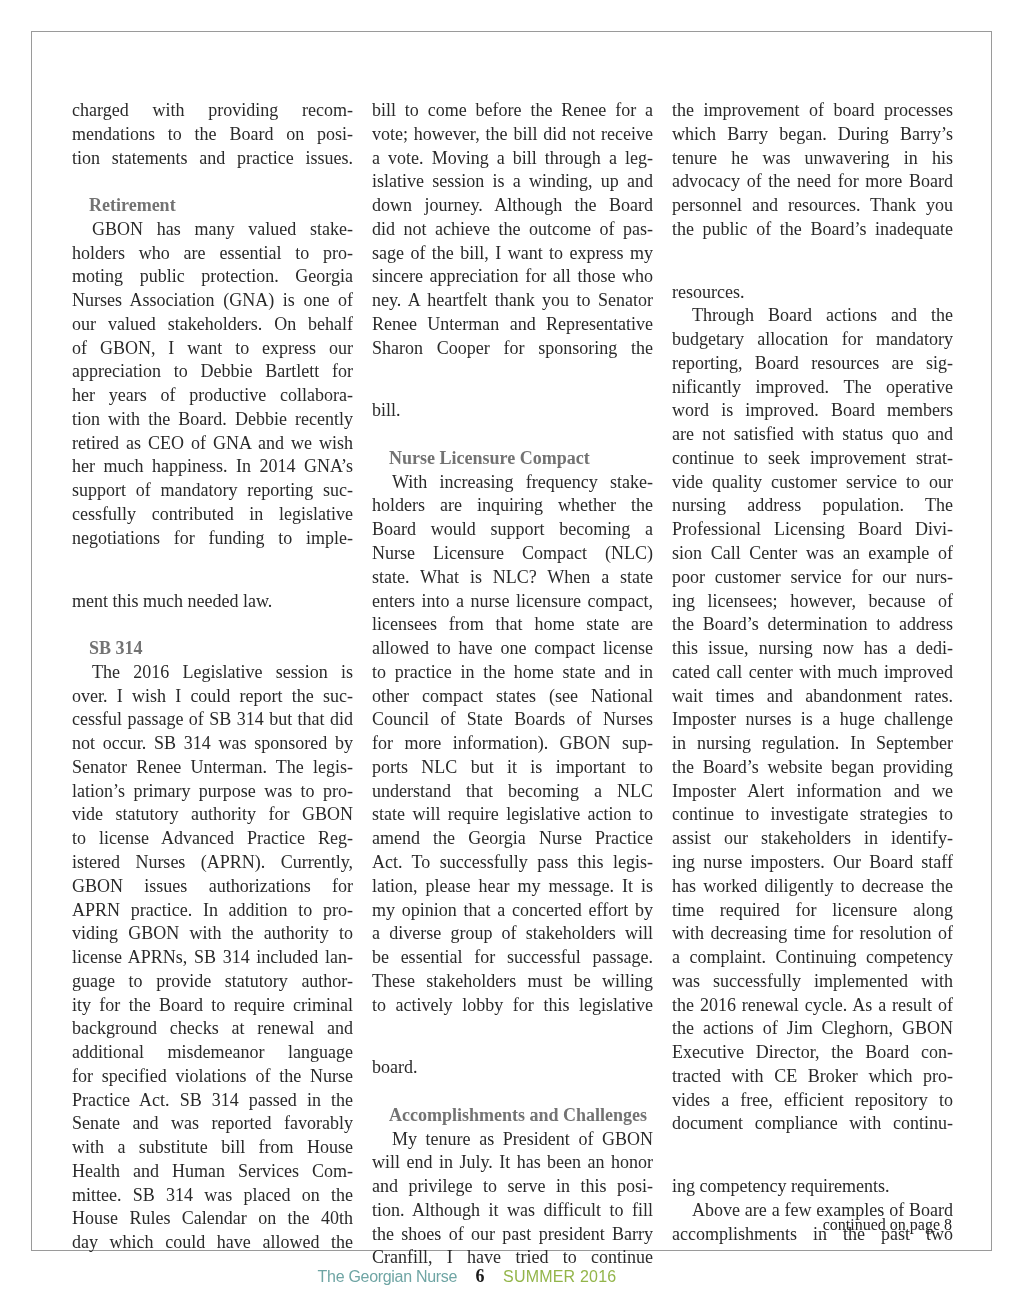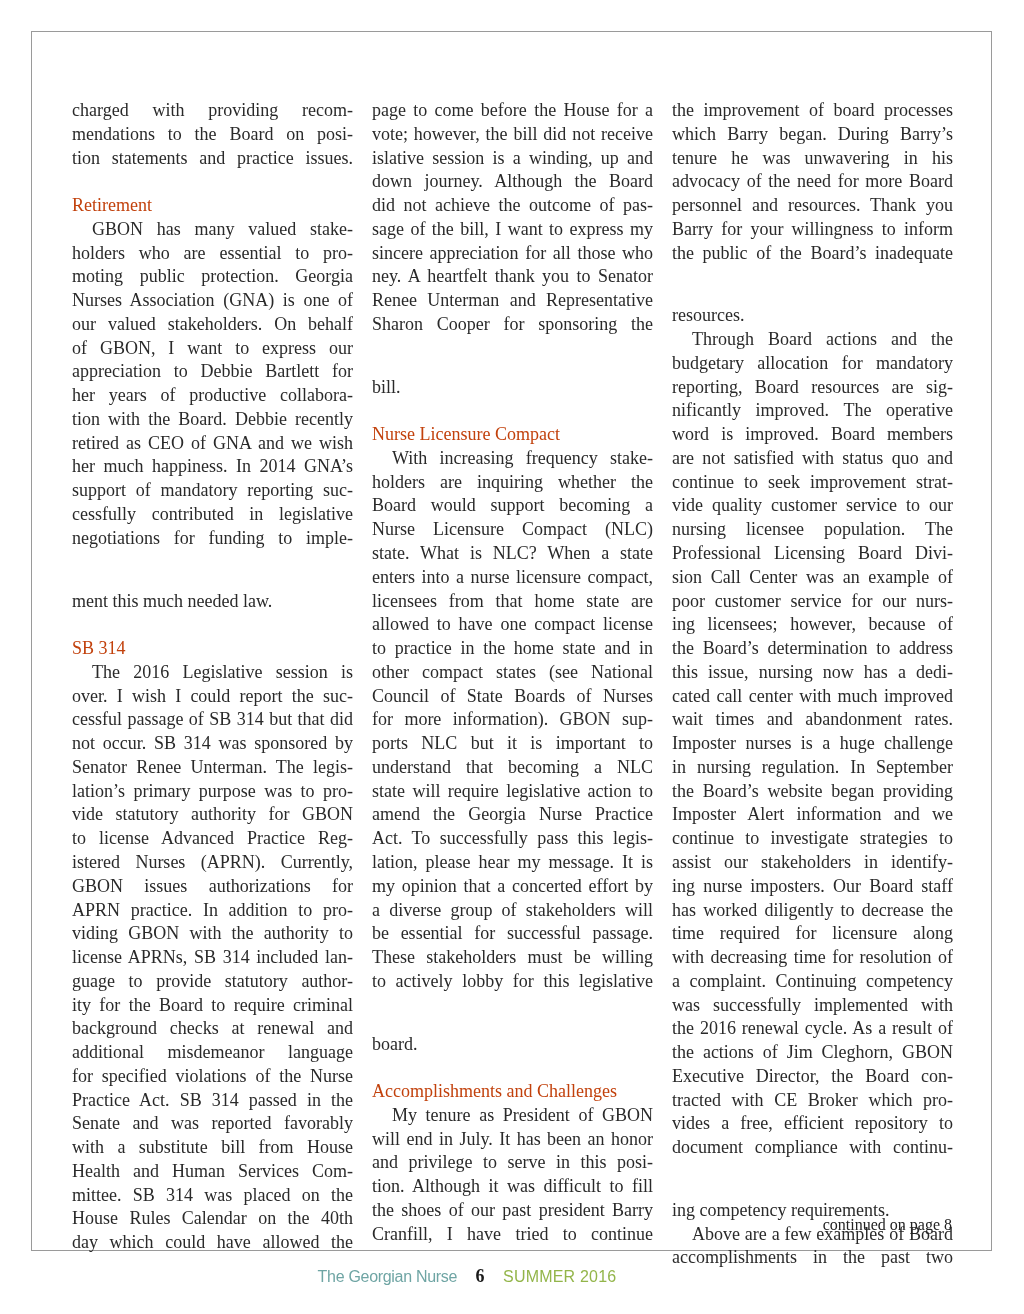--- a/index.html
+++ b/index.html
@@ -89,7 +89,7 @@
     <span class="line">day which could have allowed the</span>
   </div>
 <div class="col c2">
-    <span class="line">page to come before the House for a</span>
+    <span class="line">bill to come before the Renee for a</span>
     <span class="line">vote; however, the bill did not receive</span>
     <span class="line">islative session is a winding, up and</span>
     <span class="line">down journey. Although the Board</span>

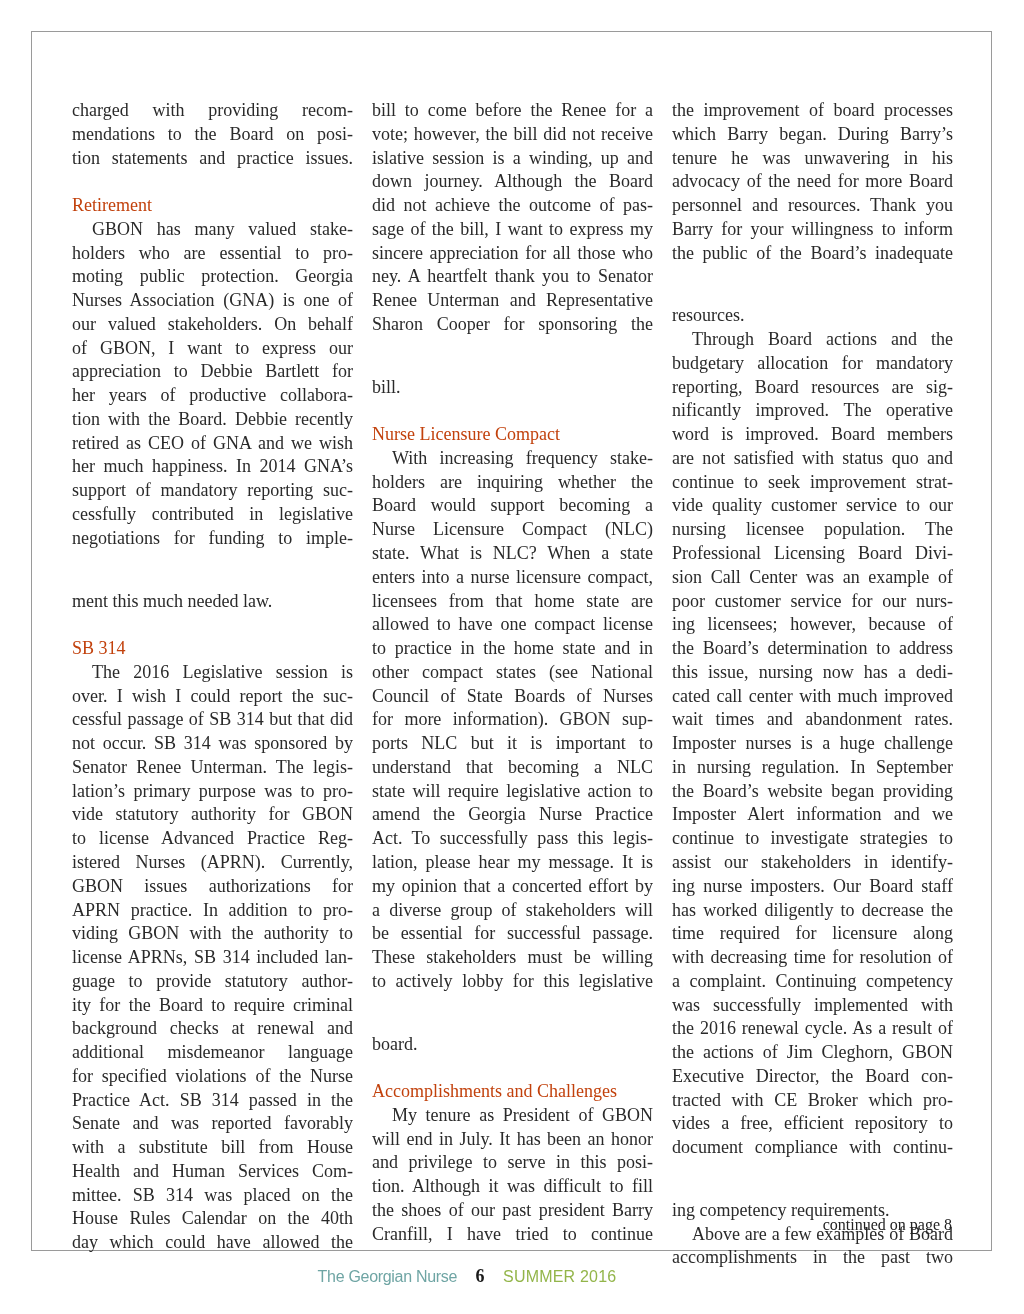--- a/index.html
+++ b/index.html
@@ -91,6 +91,7 @@
 <div class="col c2">
     <span class="line">bill to come before the Renee for a</span>
     <span class="line">vote; however, the bill did not receive</span>
+    <span class="line">a vote. Moving a bill through a leg-</span>
     <span class="line">islative session is a winding, up and</span>
     <span class="line">down journey. Although the Board</span>
     <span class="line">did not achieve the outcome of pas-</span>

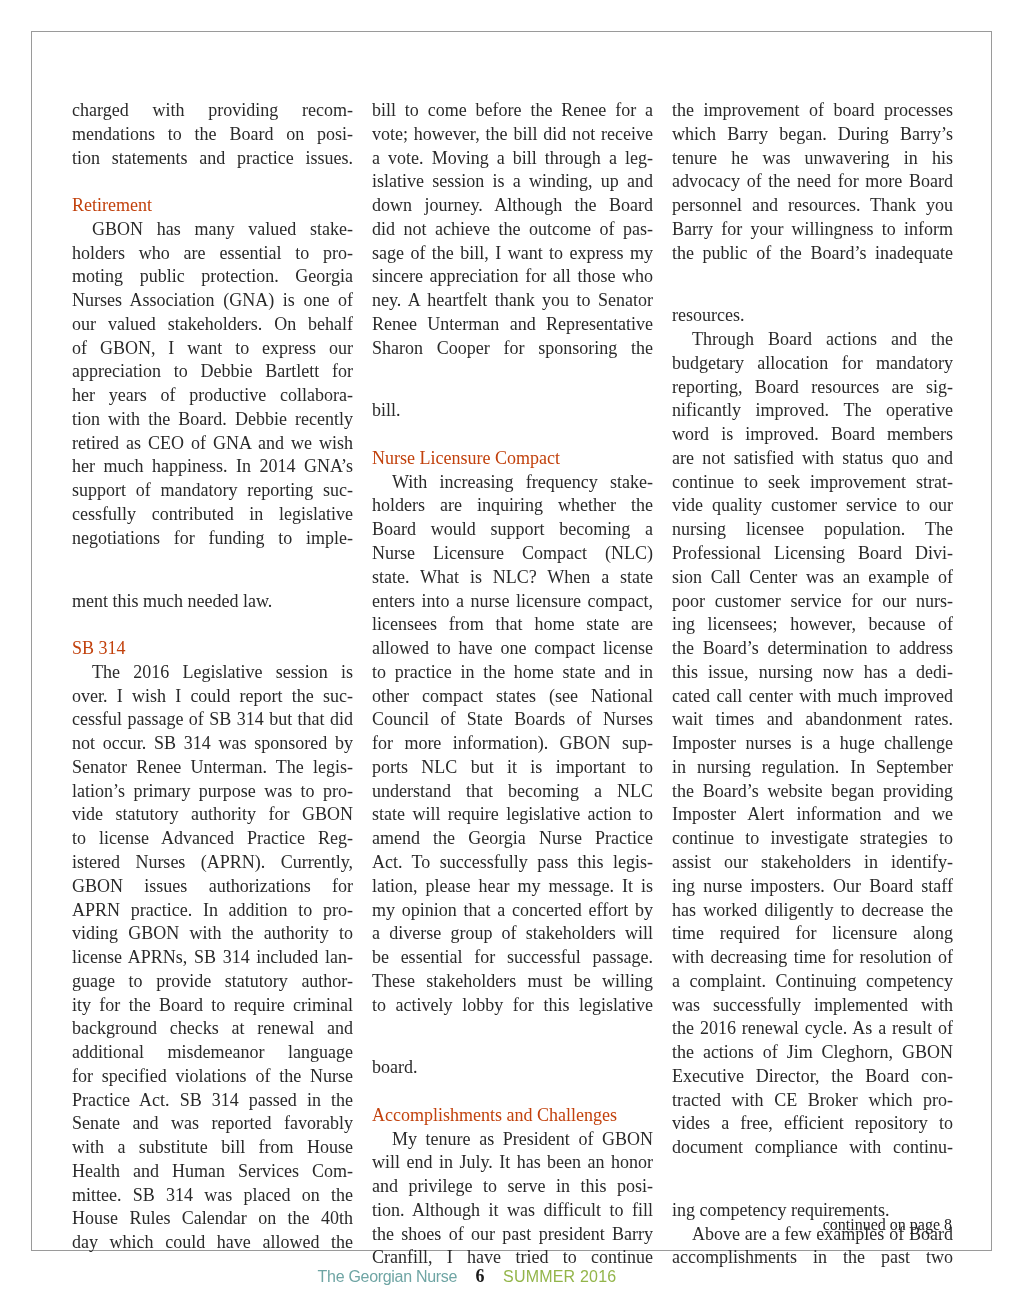--- a/index.html
+++ b/index.html
@@ -19,7 +19,7 @@
   .line { display: block; white-space: nowrap; height: 23.78px; text-align: justify; text-align-last: justify; }
   .line.last { text-align-last: left; margin-top: 39px; }
   .line.indent { padding-left: 20px; }
-  .line.heading { font-weight: normal; text-align-last: left; color: #c2410c; }
+  .line.heading { font-weight: bold; text-align-last: left; color: #737373; margin-left: 17px; }
   .line.blank { height: 23.78px; }
   .continued {
     position: absolute; right: 72px; top: 1216px;

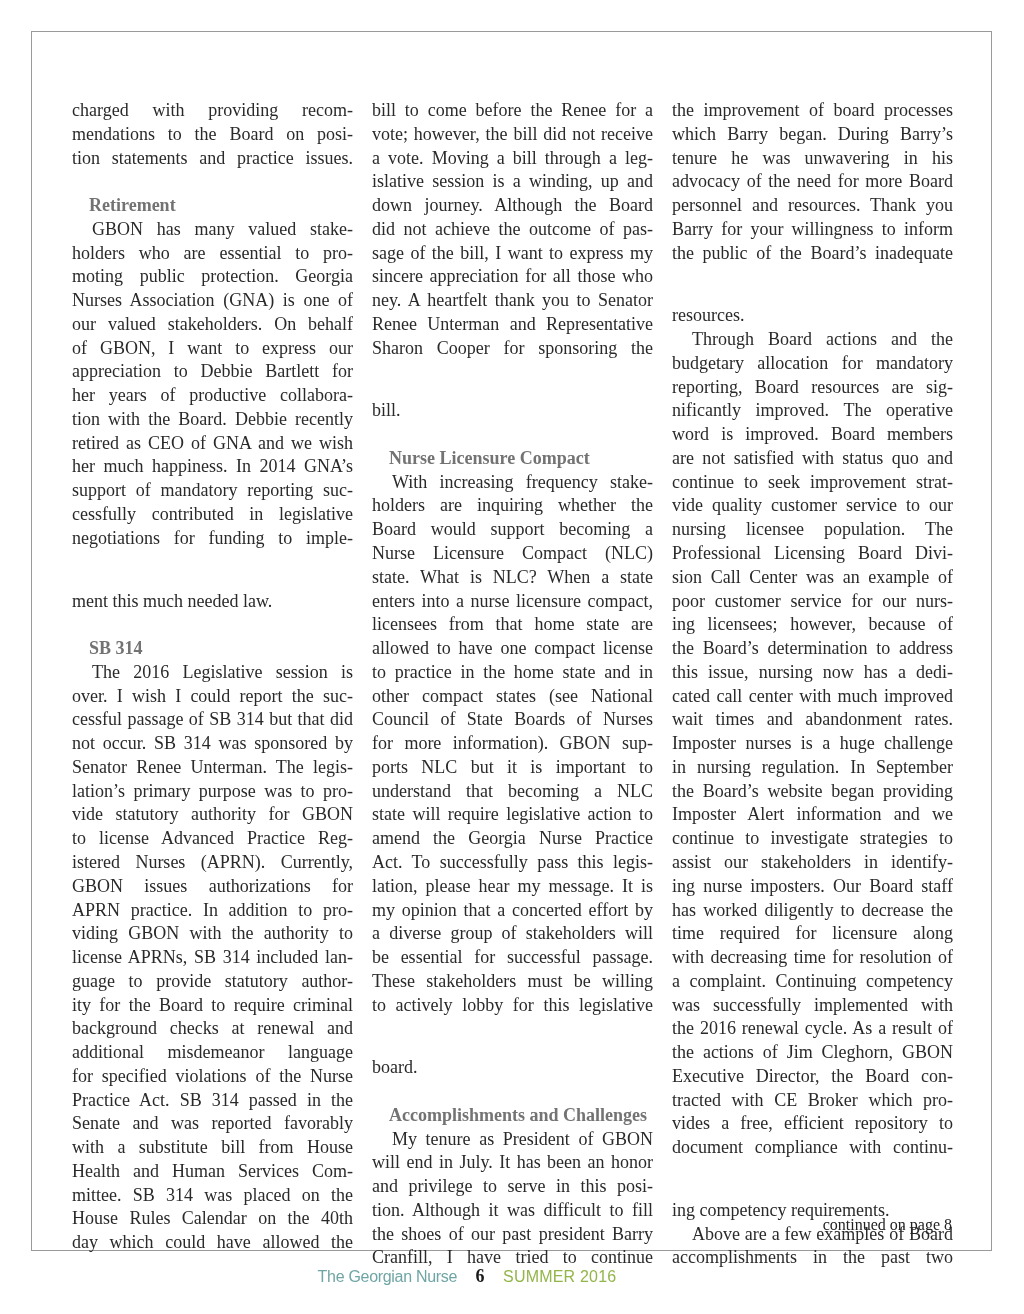--- a/index.html
+++ b/index.html
@@ -142,7 +142,6 @@
     <span class="line">tenure he was unwavering in his</span>
     <span class="line">advocacy of the need for more Board</span>
     <span class="line">personnel and resources. Thank you</span>
-    <span class="line">Barry for your willingness to inform</span>
     <span class="line">the public of the Board’s inadequate</span>
     <span class="line last">resources.</span>
     <span class="line indent">Through Board actions and the</span>

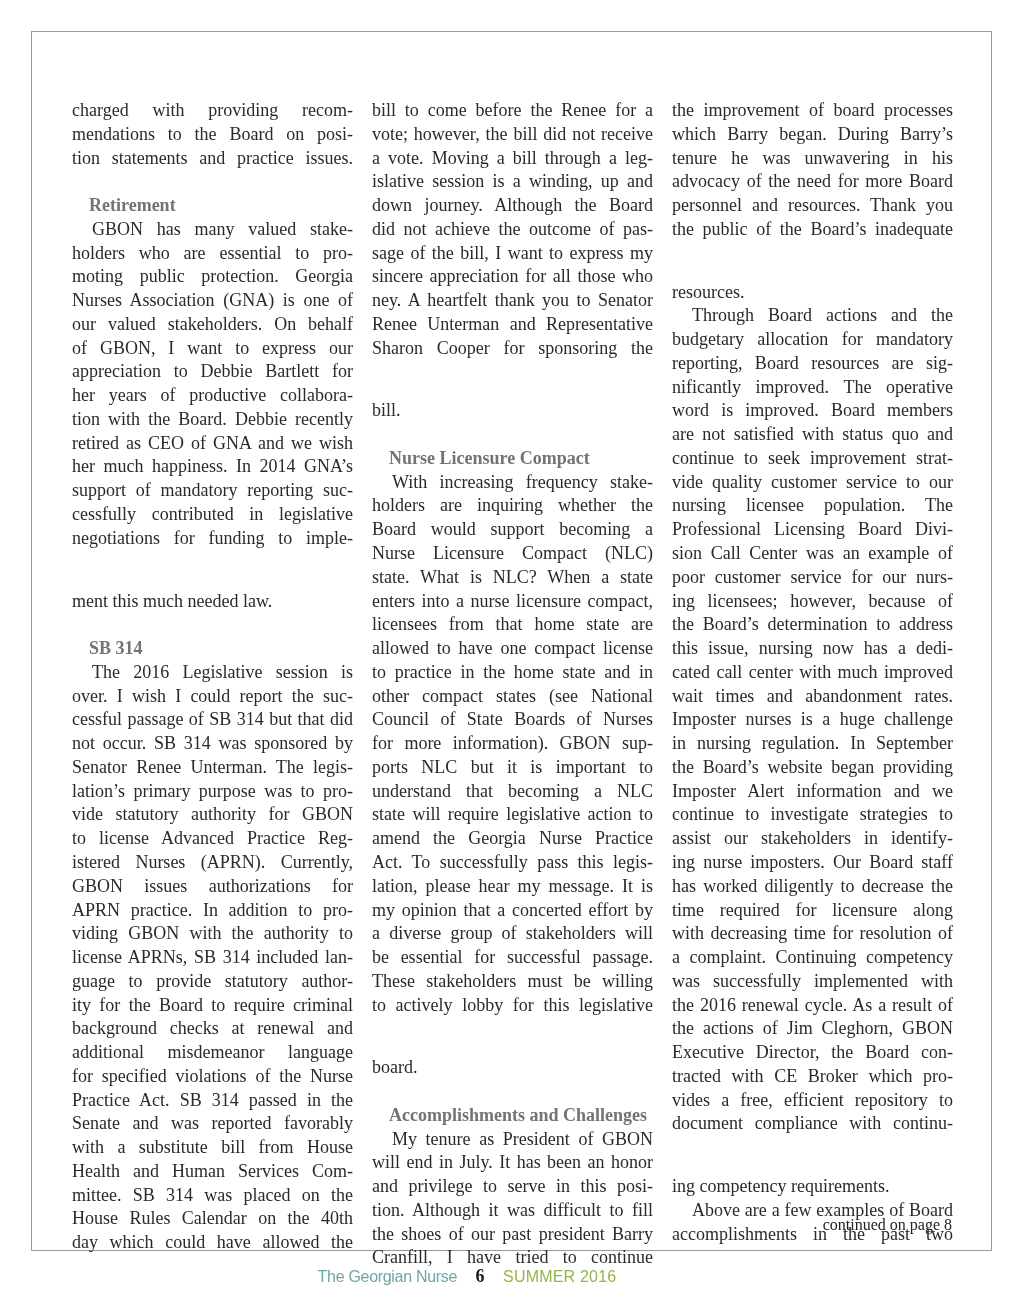--- a/index.html
+++ b/index.html
@@ -152,7 +152,7 @@
     <span class="line">are not satisfied with status quo and</span>
     <span class="line">continue to seek improvement strat-</span>
     <span class="line">vide quality customer service to our</span>
-    <span class="line">nursing licensee population. The</span>
+    <span class="line">nursing address population. The</span>
     <span class="line">Professional Licensing Board Divi-</span>
     <span class="line">sion Call Center was an example of</span>
     <span class="line">poor customer service for our nurs-</span>

